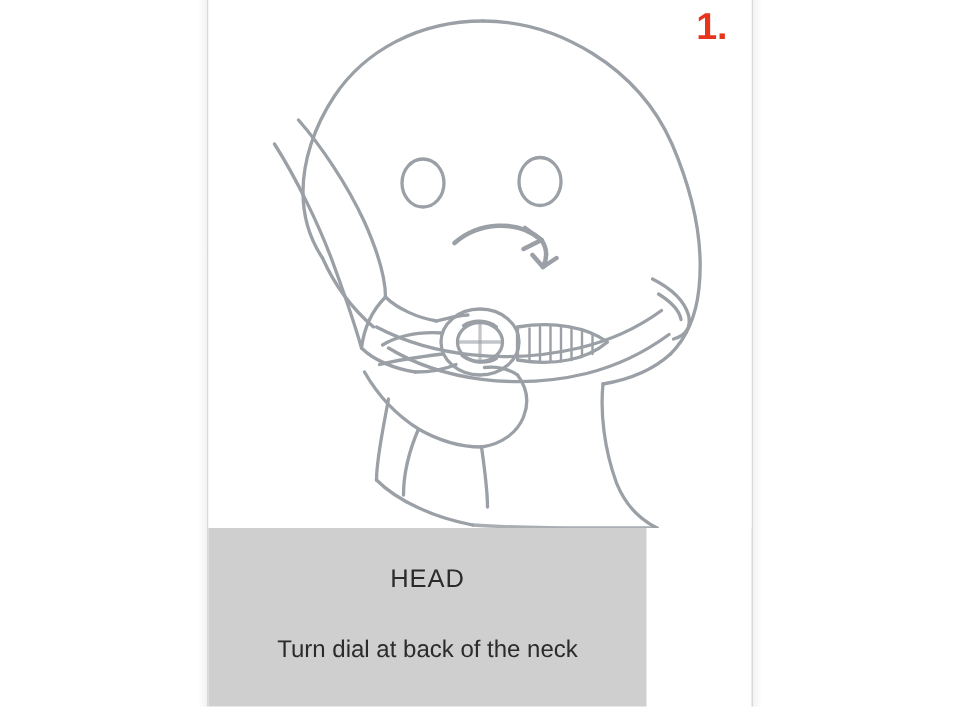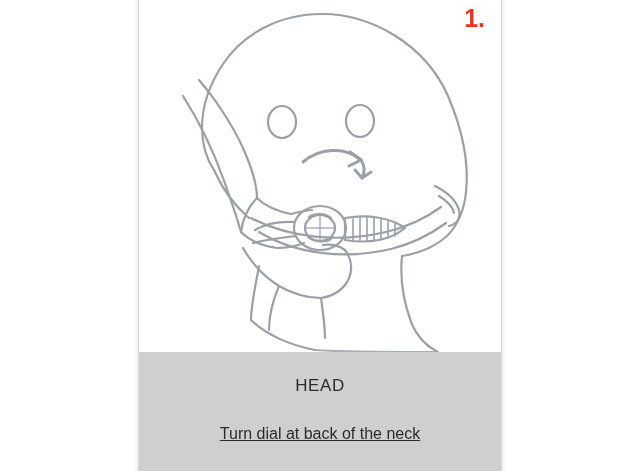--- a/index.html
+++ b/index.html
@@ -56,7 +56,7 @@
     position: absolute;
     left: 0;
     top: 352px;
-    width: 362px;
+    width: 292px;
     height: 119px;
     background: #cfcfcf;
     box-sizing: border-box;

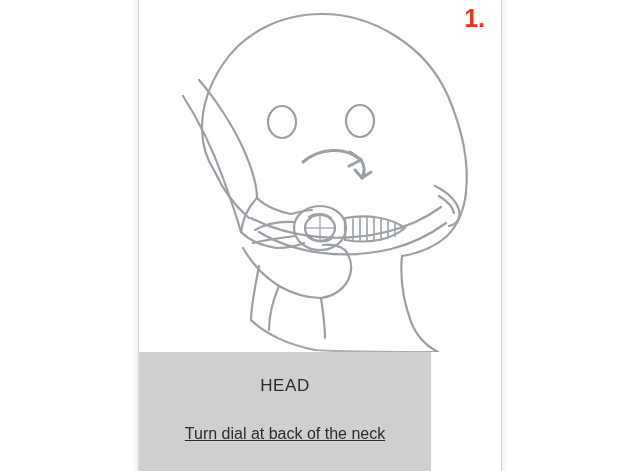--- a/index.html
+++ b/index.html
@@ -75,7 +75,6 @@
     color: #2b2b2b;
     line-height: 1.45;
     padding: 0 18px;
-    text-decoration: underline;
   }
   .caption-body .line {
     display: block;

